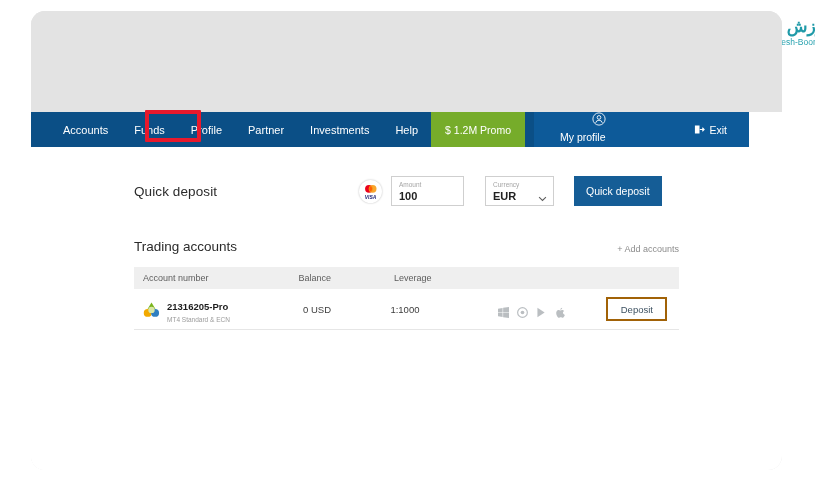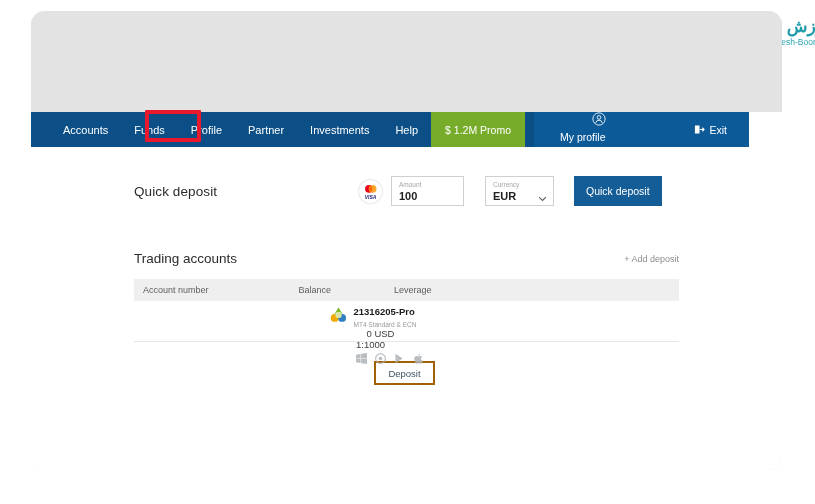--- a/index.html
+++ b/index.html
@@ -249,10 +249,10 @@
 
   
   .ta-head {
-    margin-top: 45px;
+    margin-top: 33px;
     width: 545px;
     display: flex;
-    align-items: center;
+    align-items: flex-end;
   }
   .ta-title {
     font-size: 13.5px;

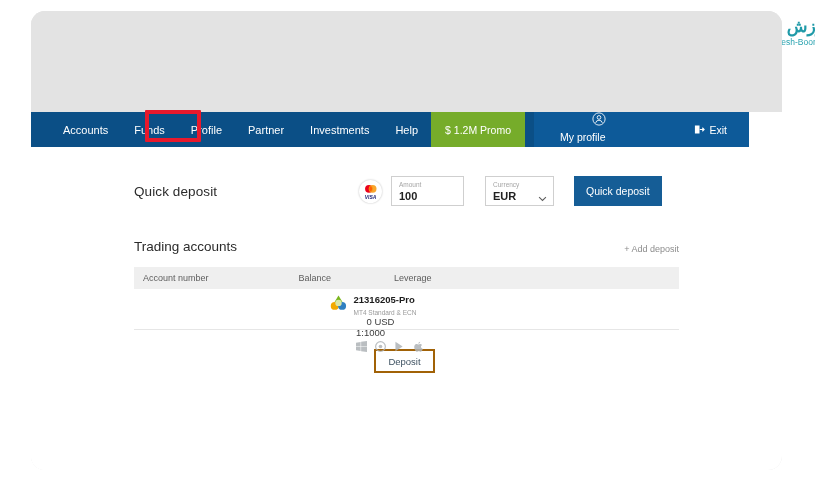--- a/index.html
+++ b/index.html
@@ -419,7 +419,7 @@
 
           <div class="ta-head">
             <div class="ta-title">Trading accounts</div>
-            <div class="ta-add">+ Add deposit</div>
+            <div class="ta-add">+ Add accounts</div>
           </div>
 
           <div class="table">

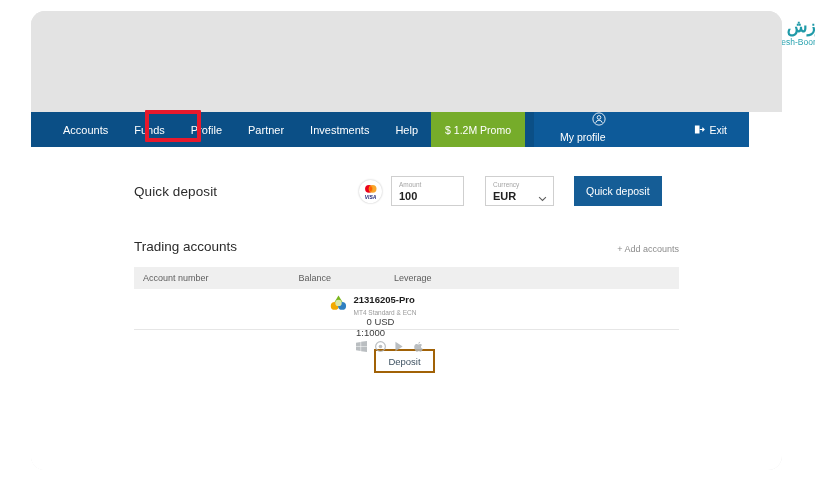--- a/index.html
+++ b/index.html
@@ -289,7 +289,6 @@
     height: 41px;
     border-bottom: 1px solid #e6e6e6;
     padding-left: 9px;
-    flex-direction: column;
   }
   .acct-cell { display: flex; align-items: center; gap: 7px; width: 163px; }
   .acct-logo { width: 17px; height: 17px; flex: 0 0 17px; }

